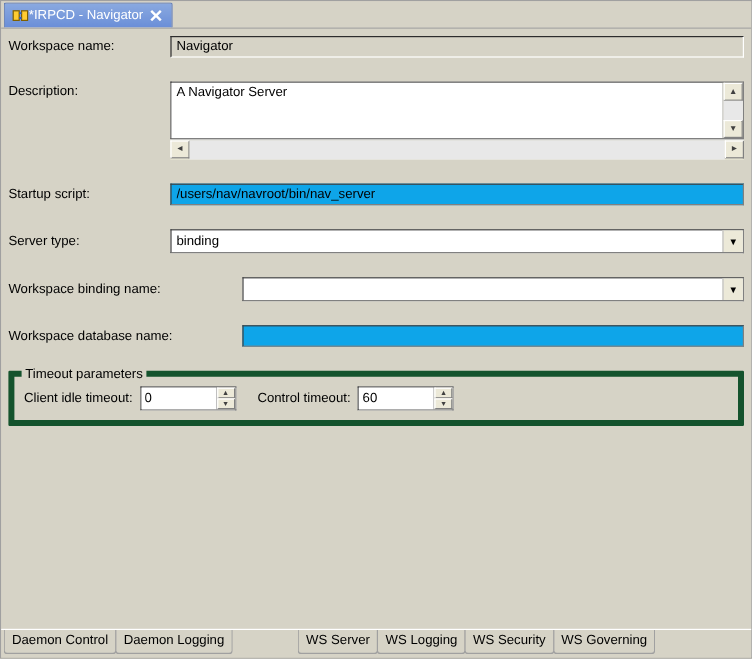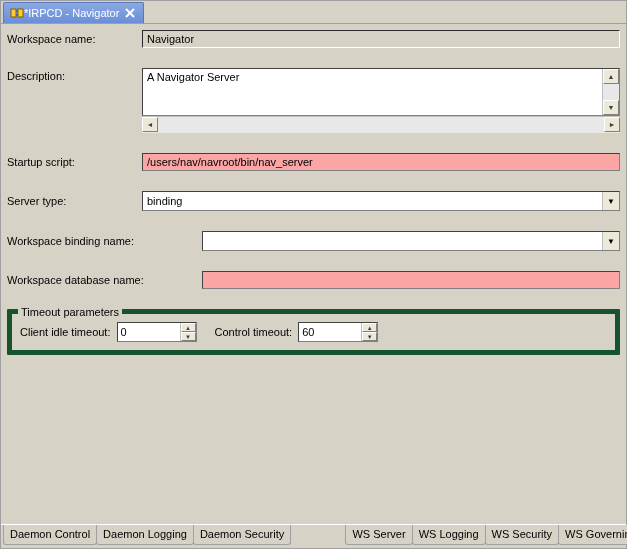--- a/index.html
+++ b/index.html
@@ -86,7 +86,7 @@
   .input-flat {
     flex: 1;
     height: 18px;
-    background: #fca5a5;
+    background: #0ea5e9;
     border: 1px solid #808080;
     border-top-color: #404040;
     border-left-color: #404040;

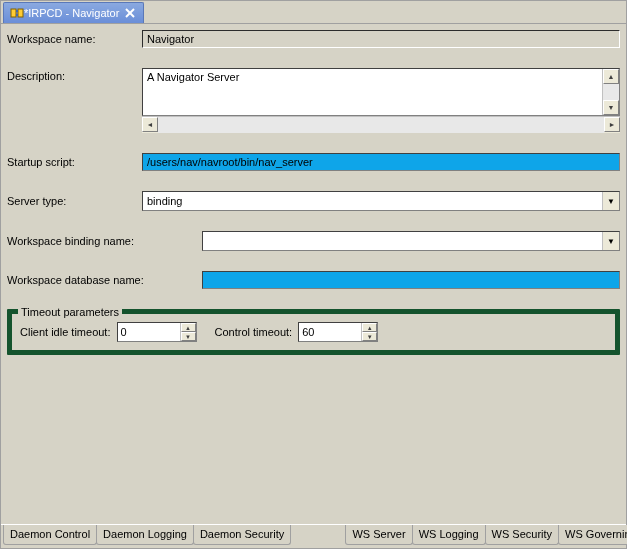--- a/index.html
+++ b/index.html
@@ -381,7 +381,6 @@
   <div class="tabstrip-bottom" id="bottom-tabs">
       <div class="btab">Daemon Control</div>
       <div class="btab">Daemon Logging</div>
-      <div class="btab">Daemon Security</div>
       <div class="btab active">WS Info.</div>
       <div class="btab">WS Server</div>
       <div class="btab">WS Logging</div>

